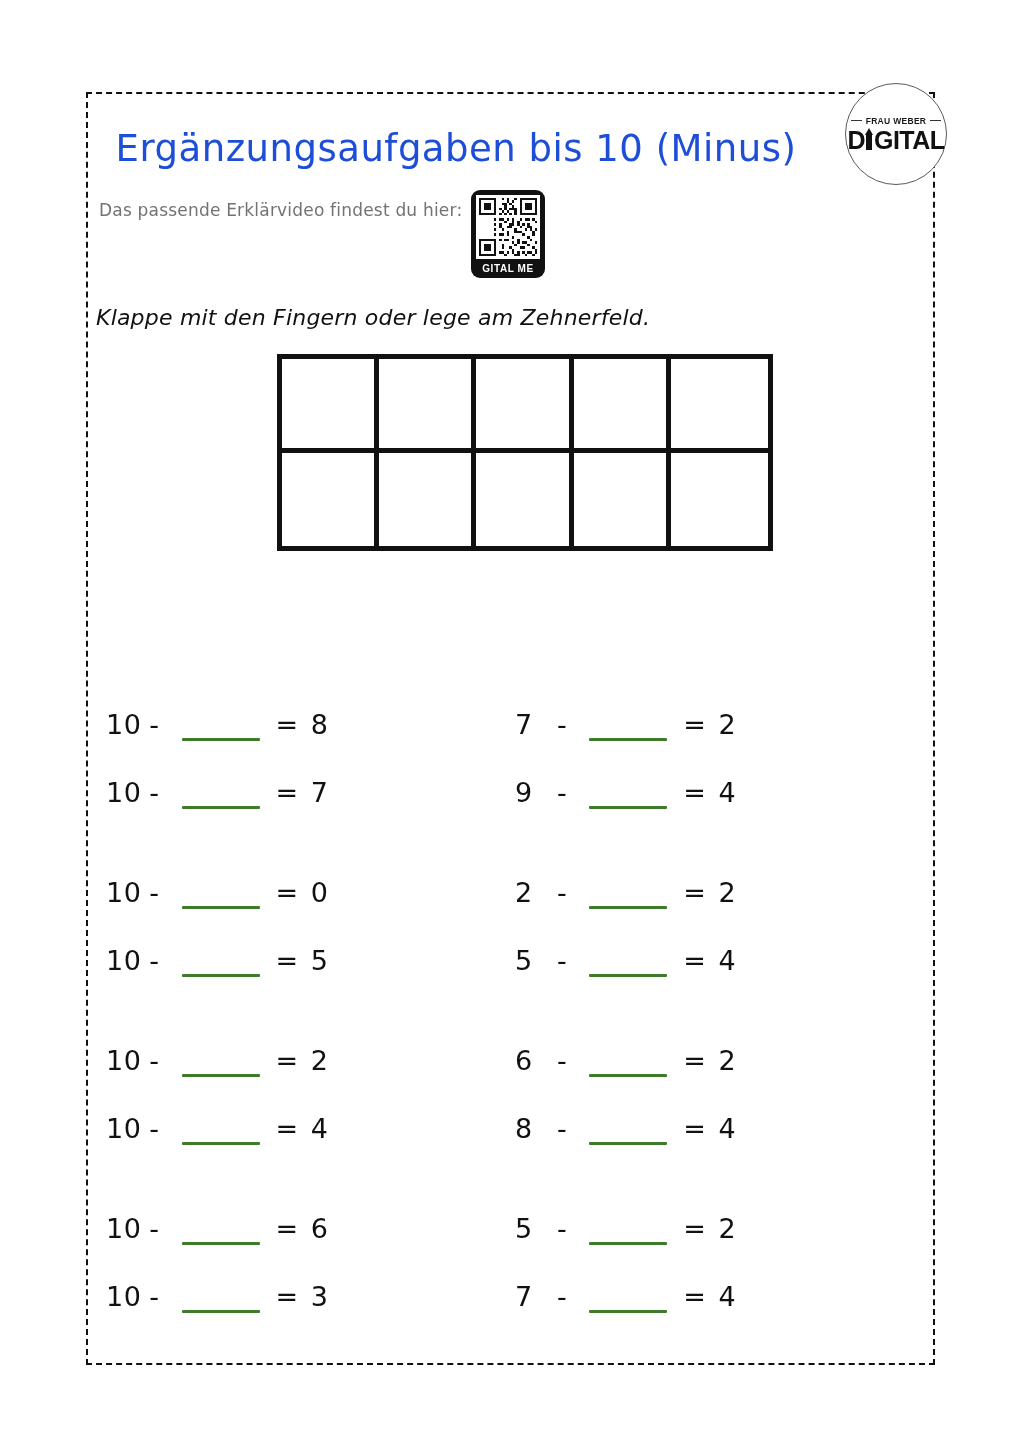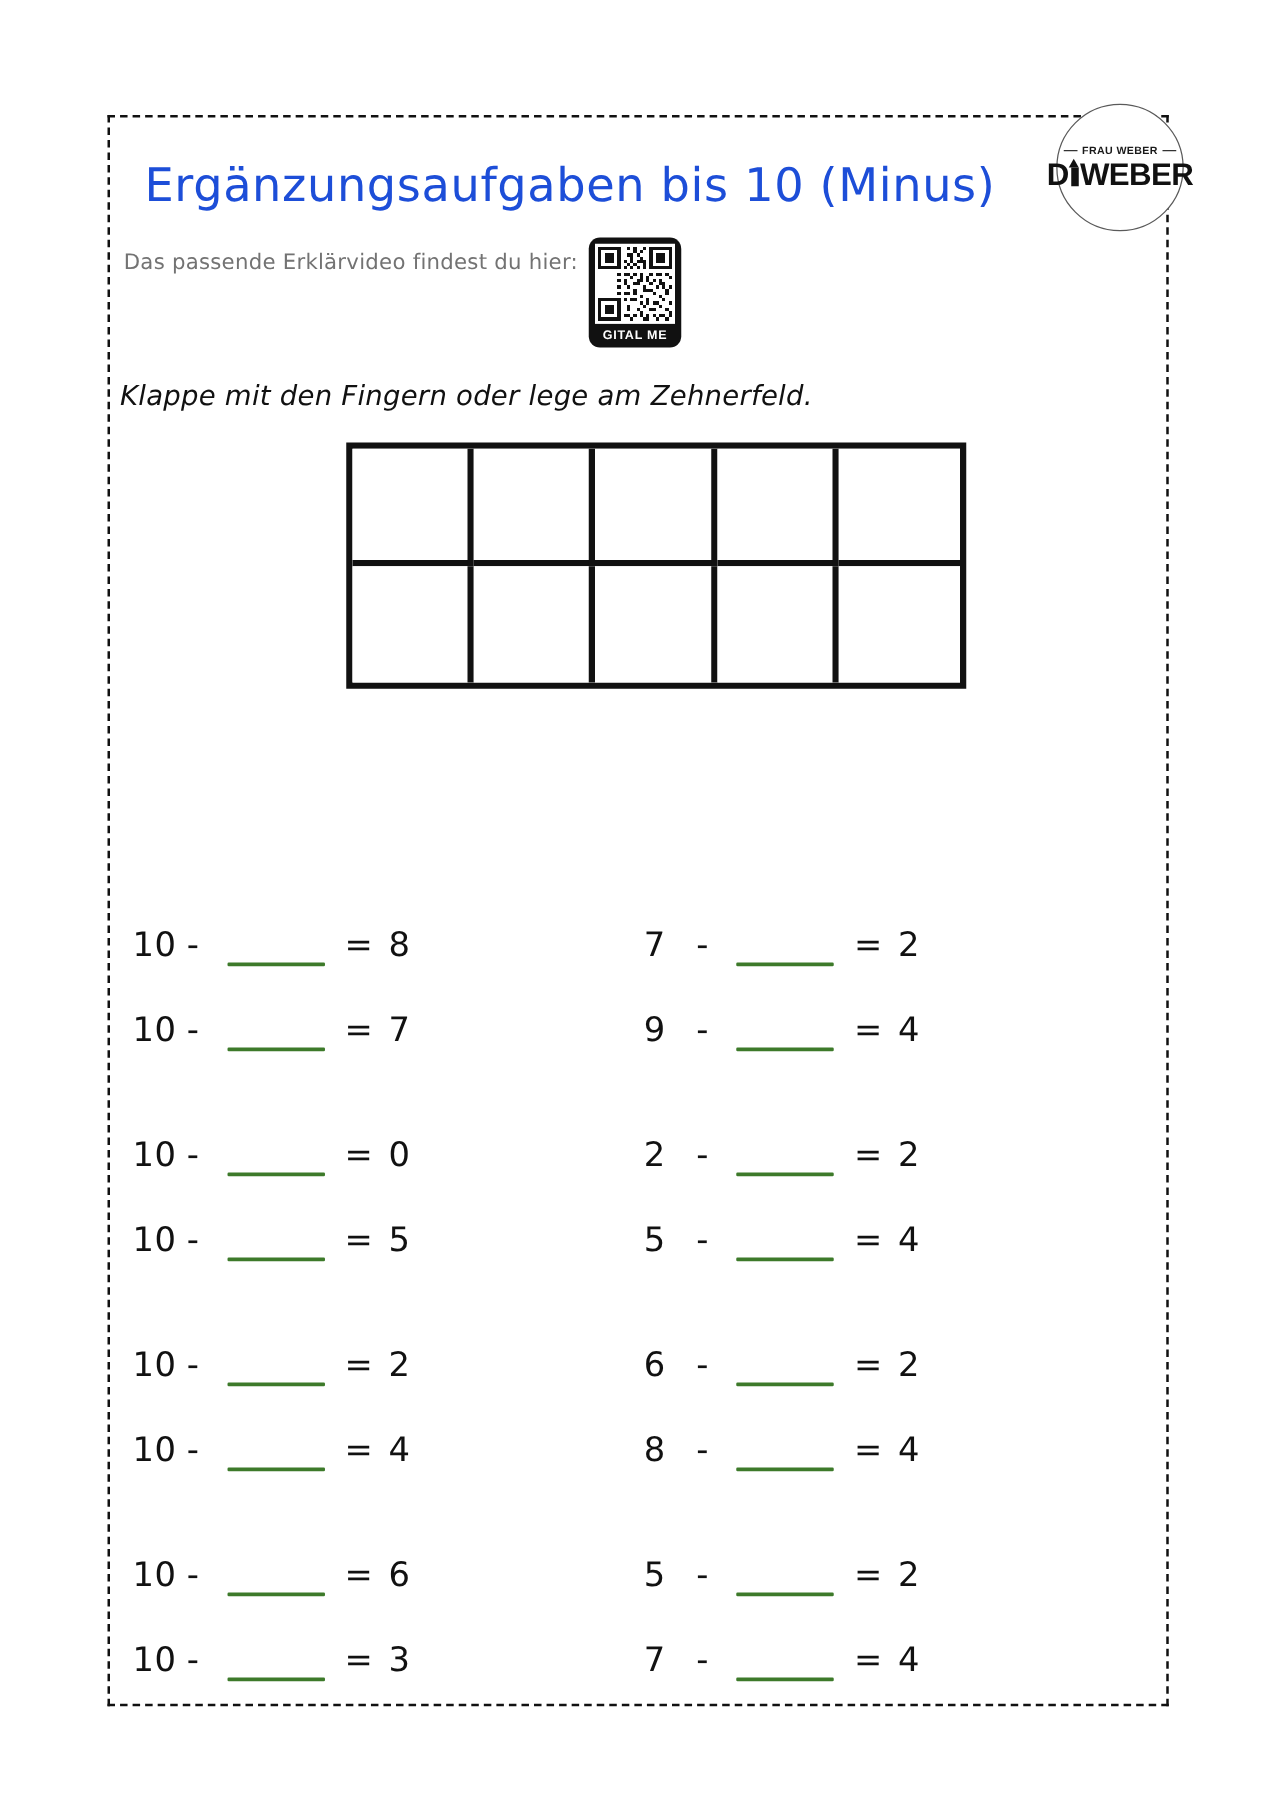--- a/index.html
+++ b/index.html
@@ -280,7 +280,7 @@
       <span class="tip"></span>
         <span class="body"></span>
     </span>
-    <span>WEBER</span>
+    <span>GITAL</span>
   </div>
 </div>
 

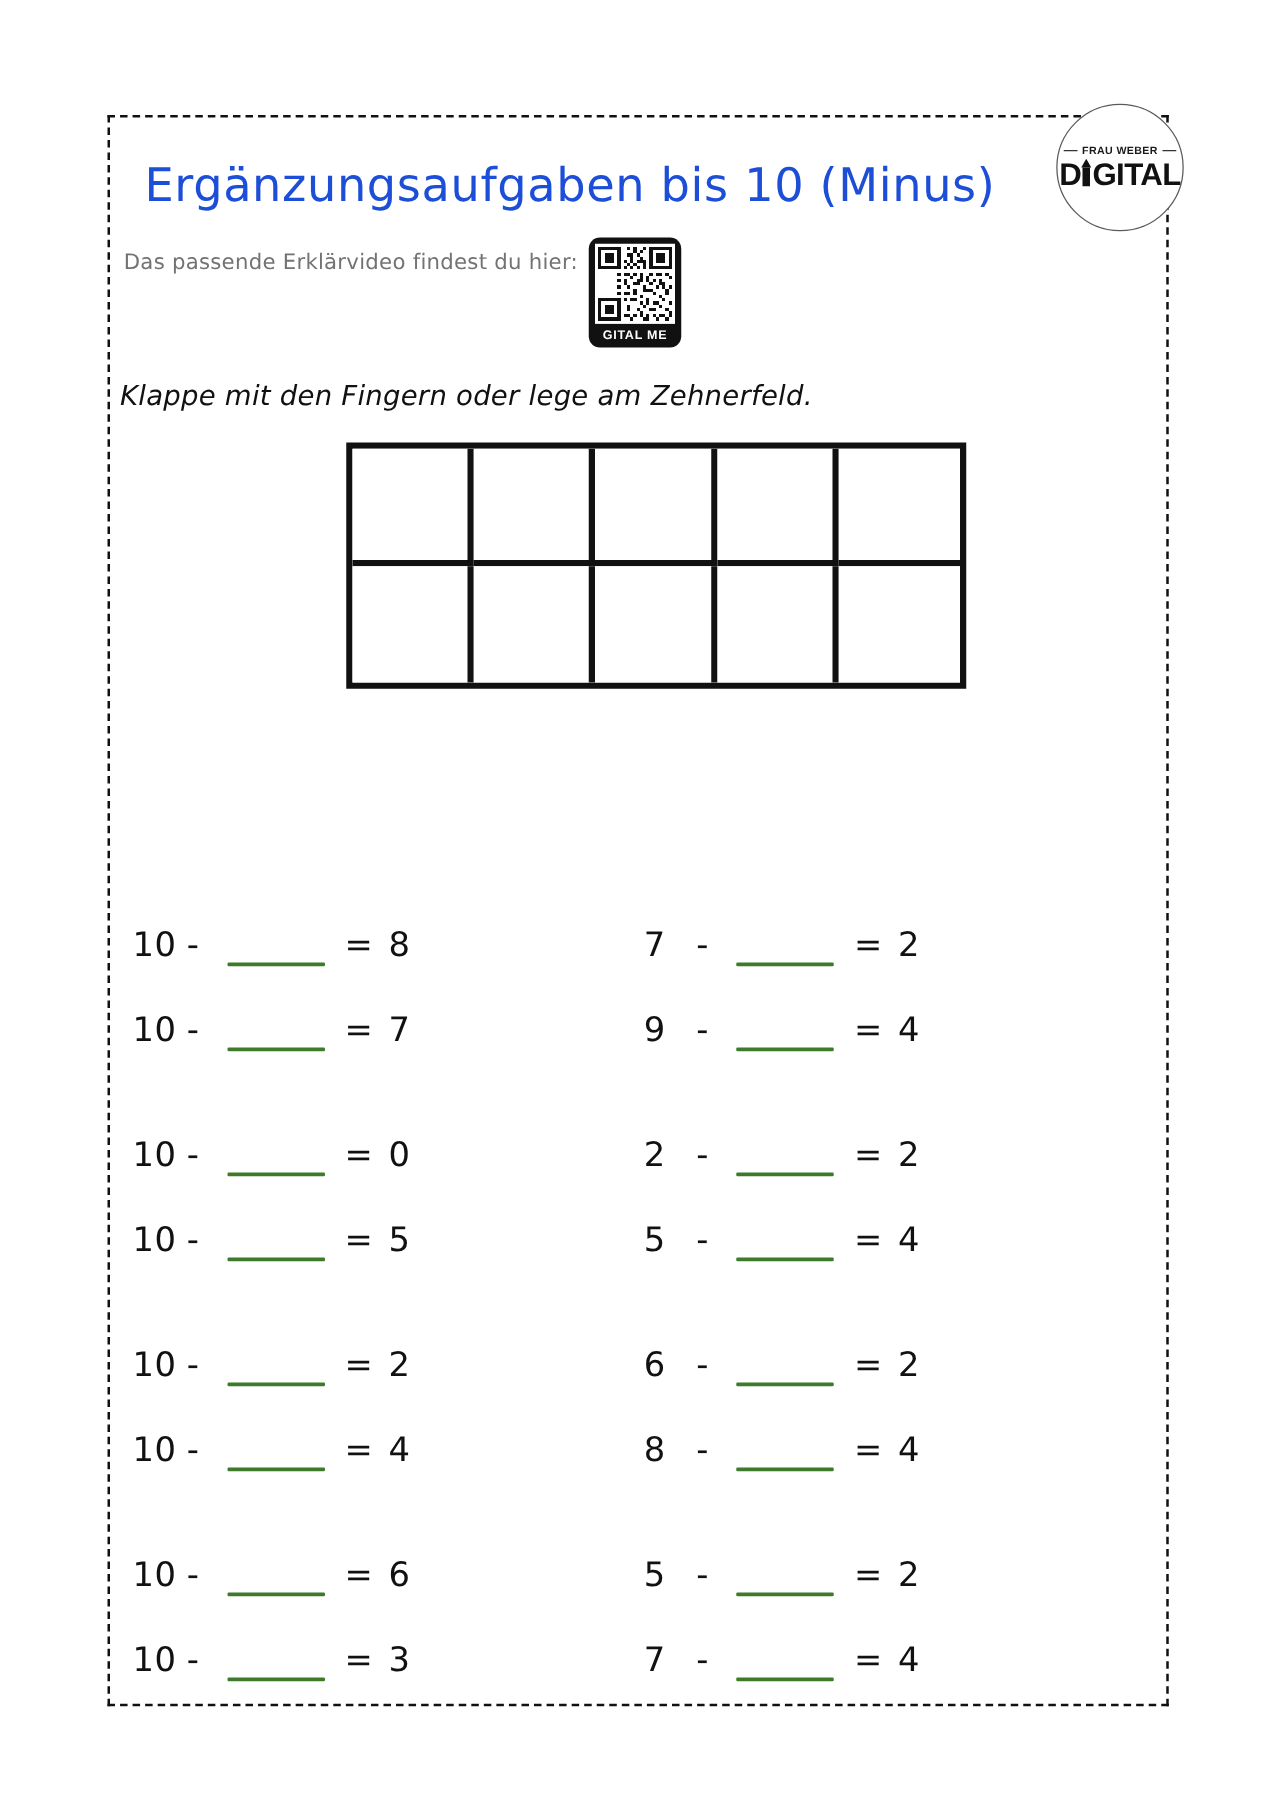--- a/index.html
+++ b/index.html
@@ -201,7 +201,7 @@
   #exercise-area {
     position: absolute;
     left: 0;
-    top: 722px;
+    top: 690px;
     width: 925px;
   }
   .exercise-group {

